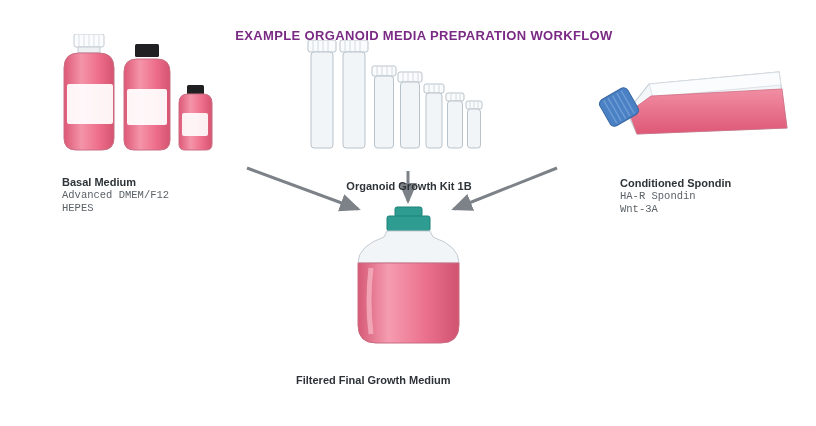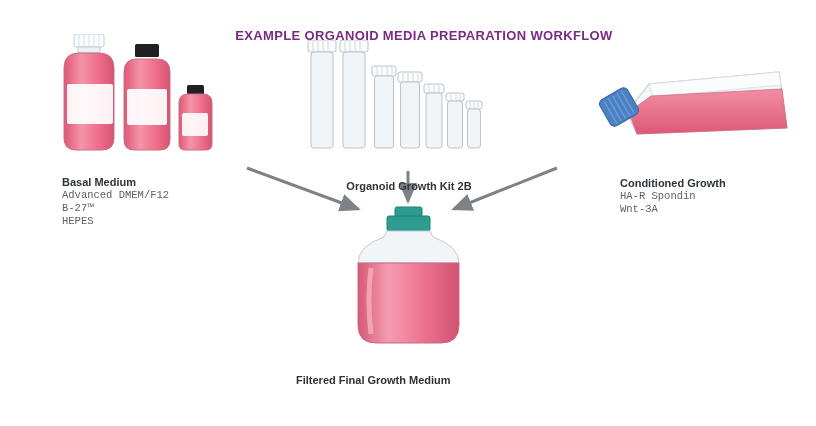--- a/index.html
+++ b/index.html
@@ -145,7 +145,7 @@
   </div>
 
   <div class="block blk-kit">
-    <div class="heading">Organoid Growth Kit 2B</div>
+    <div class="heading">Organoid Growth Kit 1B</div>
   </div>
 
   <div class="block blk-cond">

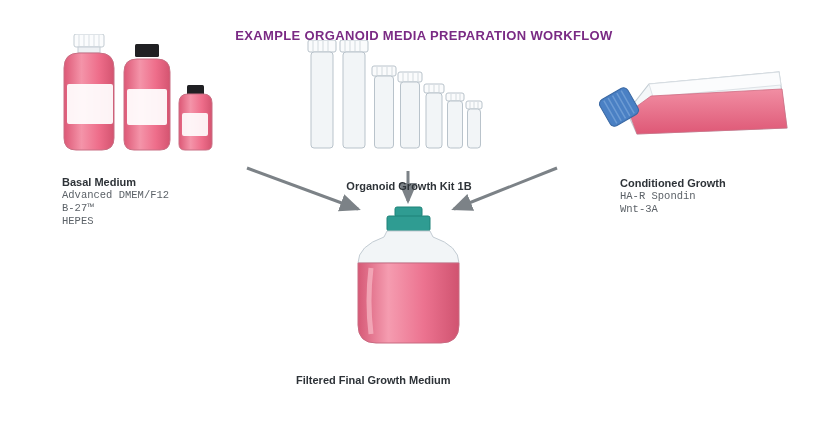--- a/index.html
+++ b/index.html
@@ -149,7 +149,7 @@
   </div>
 
   <div class="block blk-cond">
-    <div class="heading">Conditioned Growth</div>
+    <div class="heading">Conditioned Spondin</div>
     <div class="line">HA-R Spondin</div>
     <div class="line">Wnt-3A</div>
   </div>

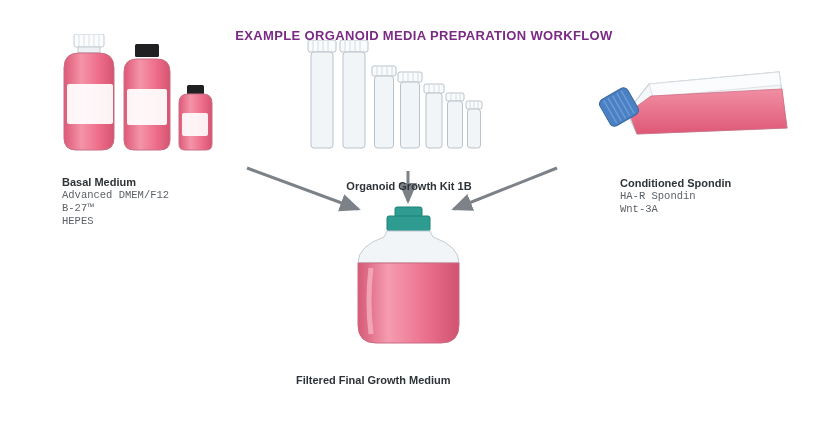--- a/index.html
+++ b/index.html
@@ -140,7 +140,6 @@
   <div class="block blk-basal">
     <div class="heading">Basal Medium</div>
     <div class="line">Advanced DMEM/F12</div>
-    <div class="line">B-27™</div>
     <div class="line">HEPES</div>
   </div>
 

